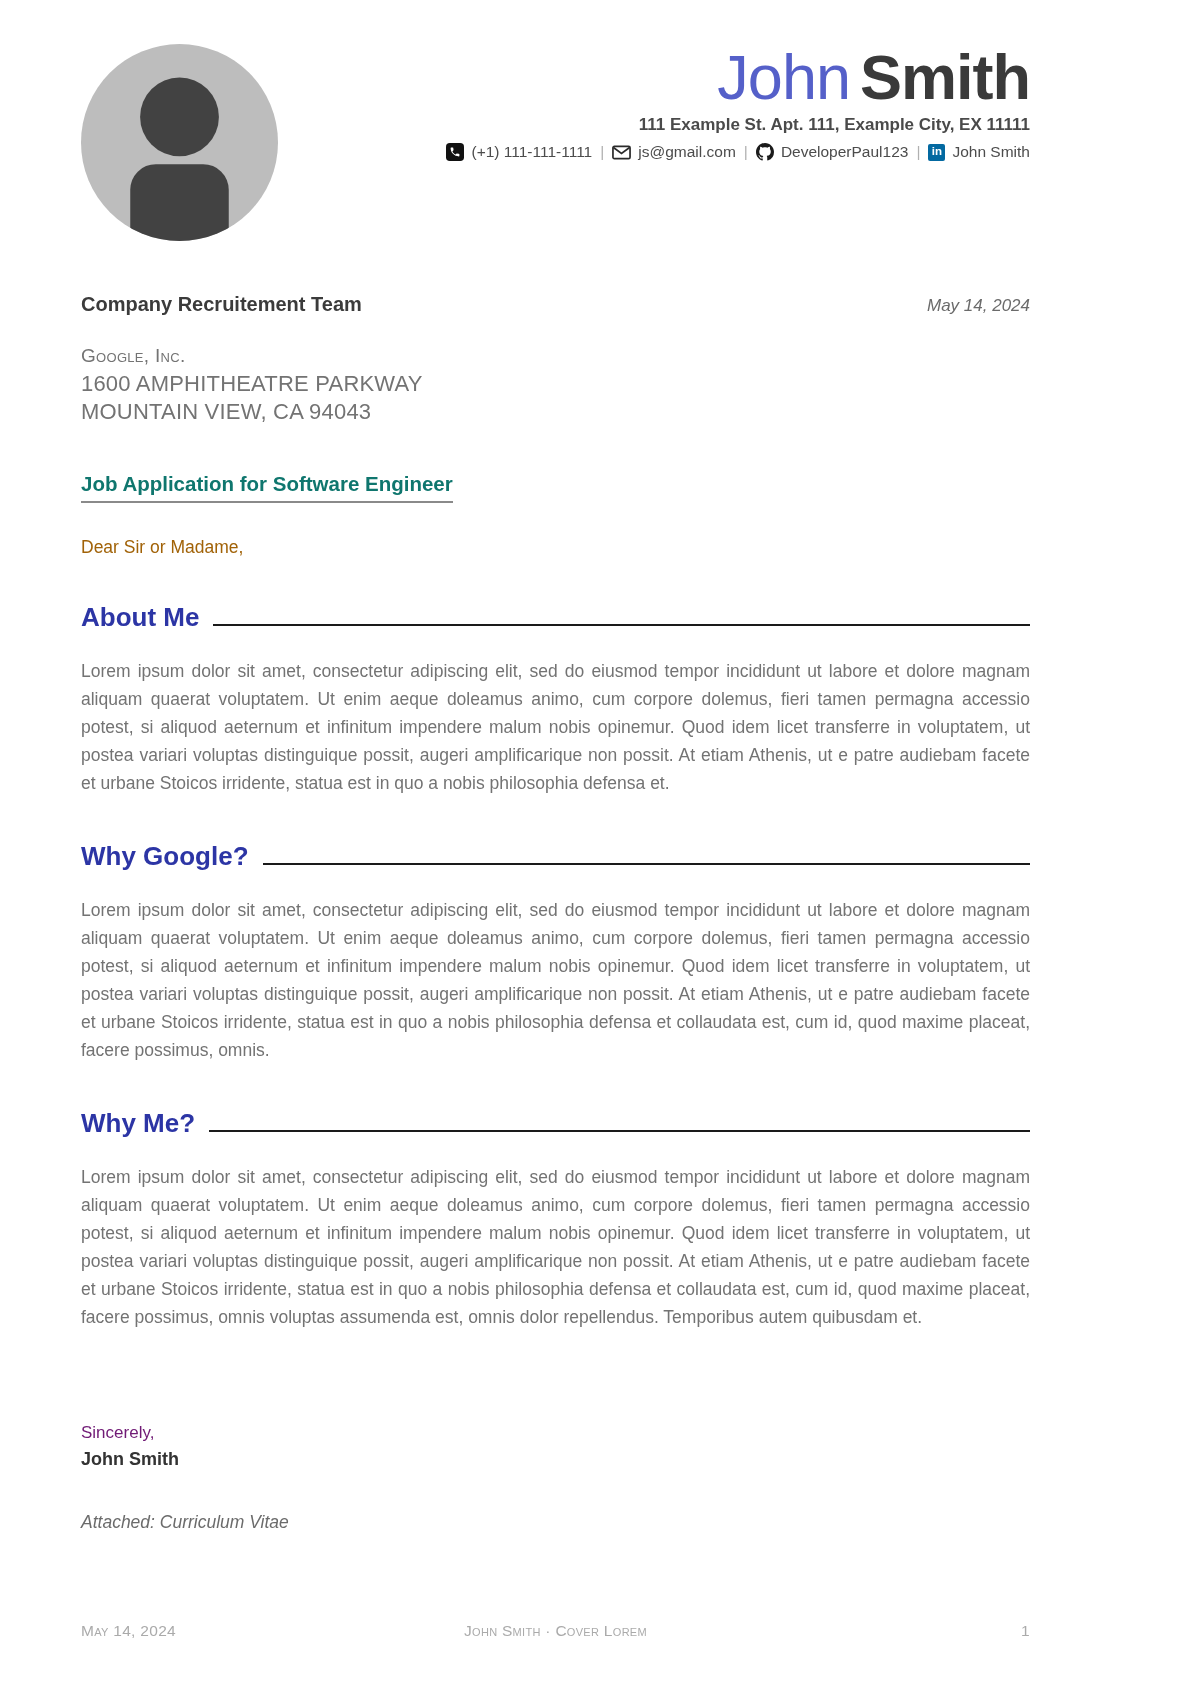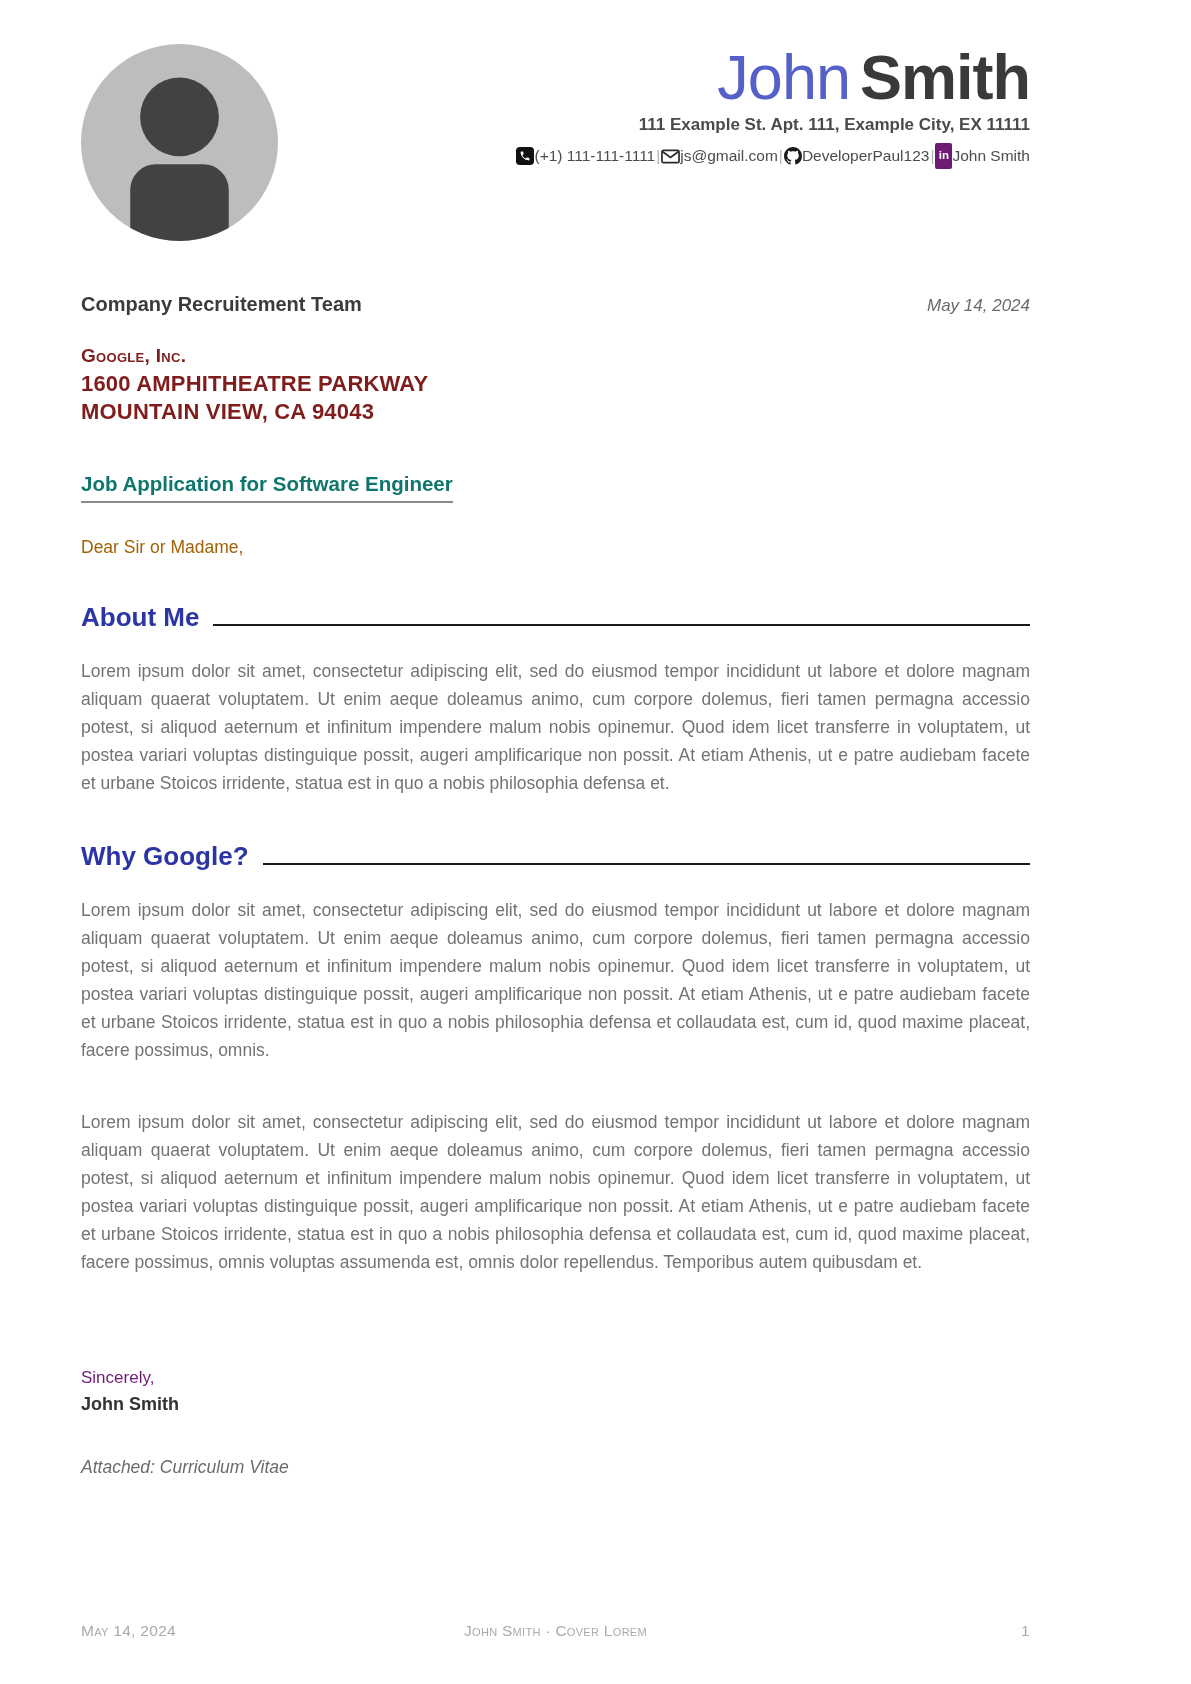--- a/index.html
+++ b/index.html
@@ -25,7 +25,7 @@
   .postal { margin-top:5px; font-weight:700; font-size:17px; color:#4a4a4a; }
   .contact {
     margin-top:8px; display:flex; justify-content:flex-end; align-items:center;
-    font-size:15.5px; color:#4c4c4c; white-space:nowrap;
+    gap:7px; font-size:15.5px; color:#4c4c4c; white-space:nowrap;
   }
   .contact .sep { color:#b0b0b0; padding:0 1px; }
   .cicon { display:inline-flex; align-items:center; }

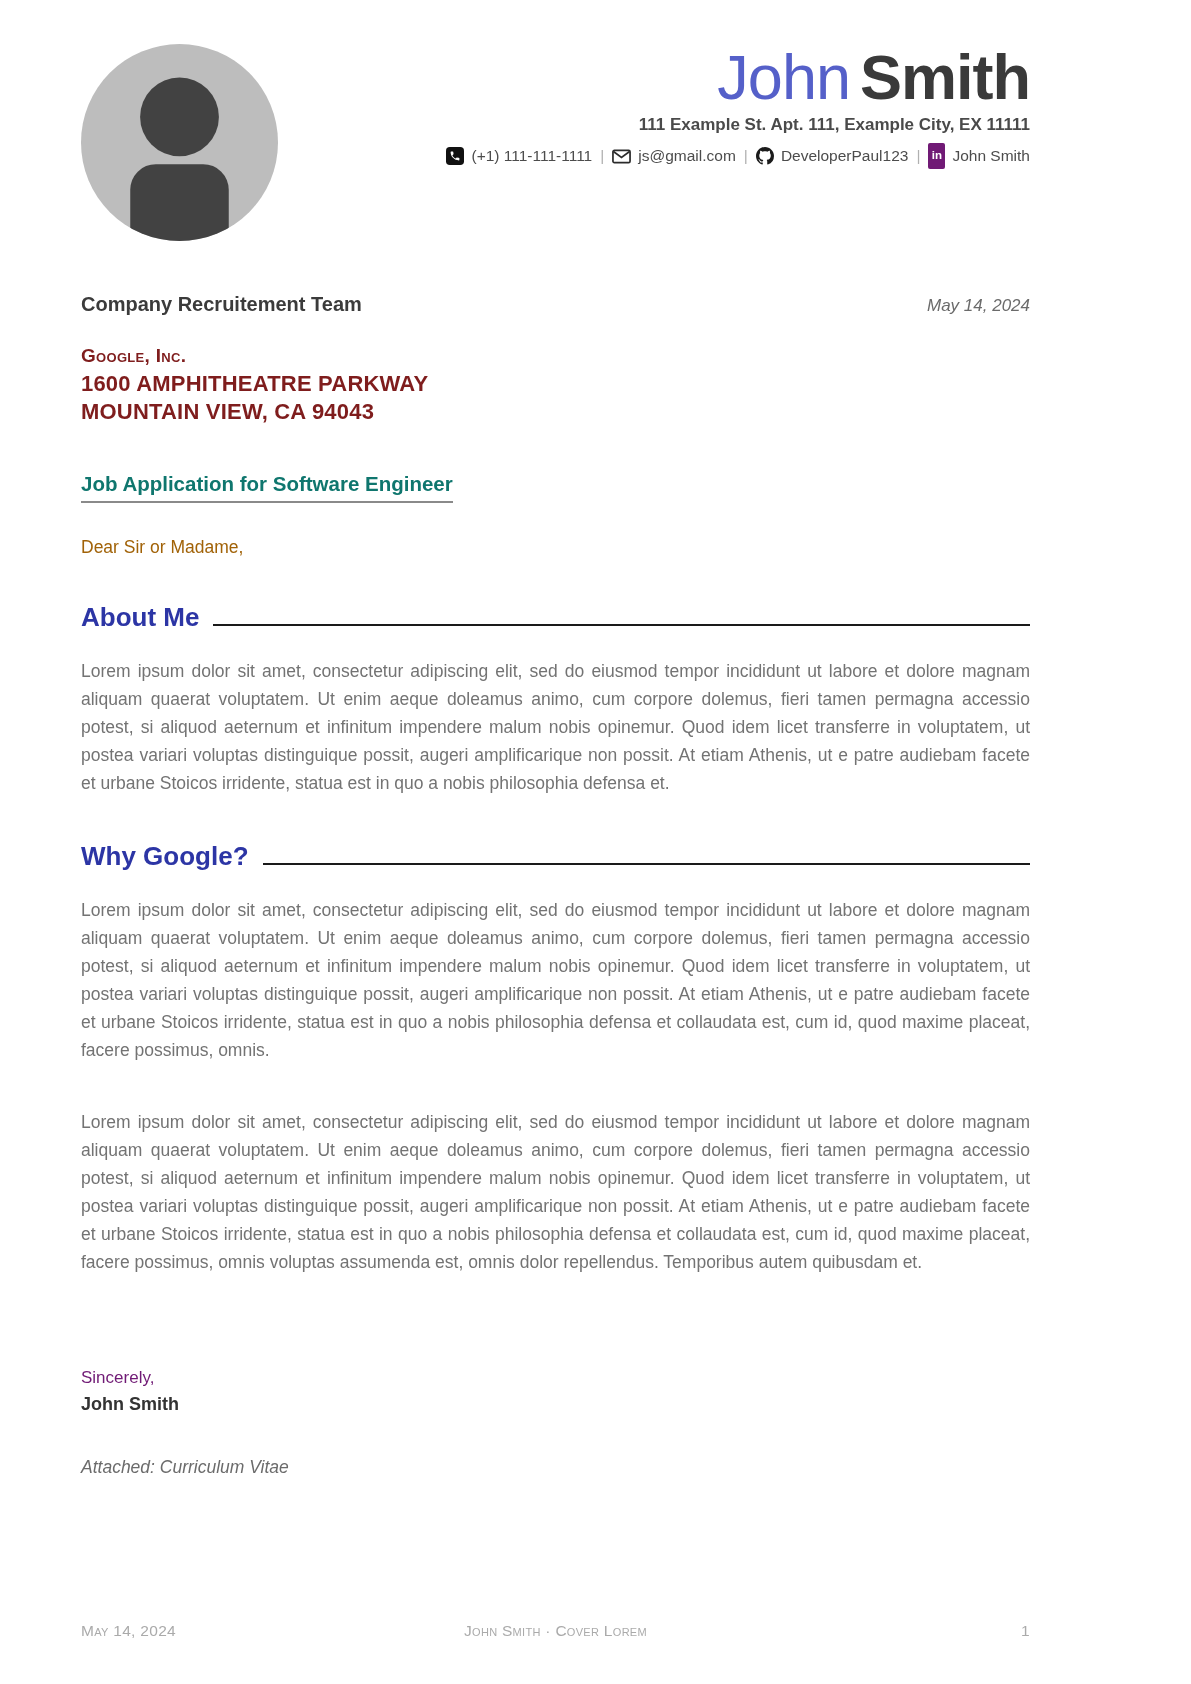--- a/index.html
+++ b/index.html
@@ -31,7 +31,7 @@
   .cicon { display:inline-flex; align-items:center; }
   .cicon svg { display:block; }
   .li-badge {
-    width:17px; height:26px; background:#701a75; color:#fff; border-radius:2px;
+    width:17px; height:17px; background:#0369a1; color:#fff; border-radius:2px;
     display:inline-flex; align-items:center; justify-content:center;
     font-size:11.5px; font-weight:700; line-height:1;
   }

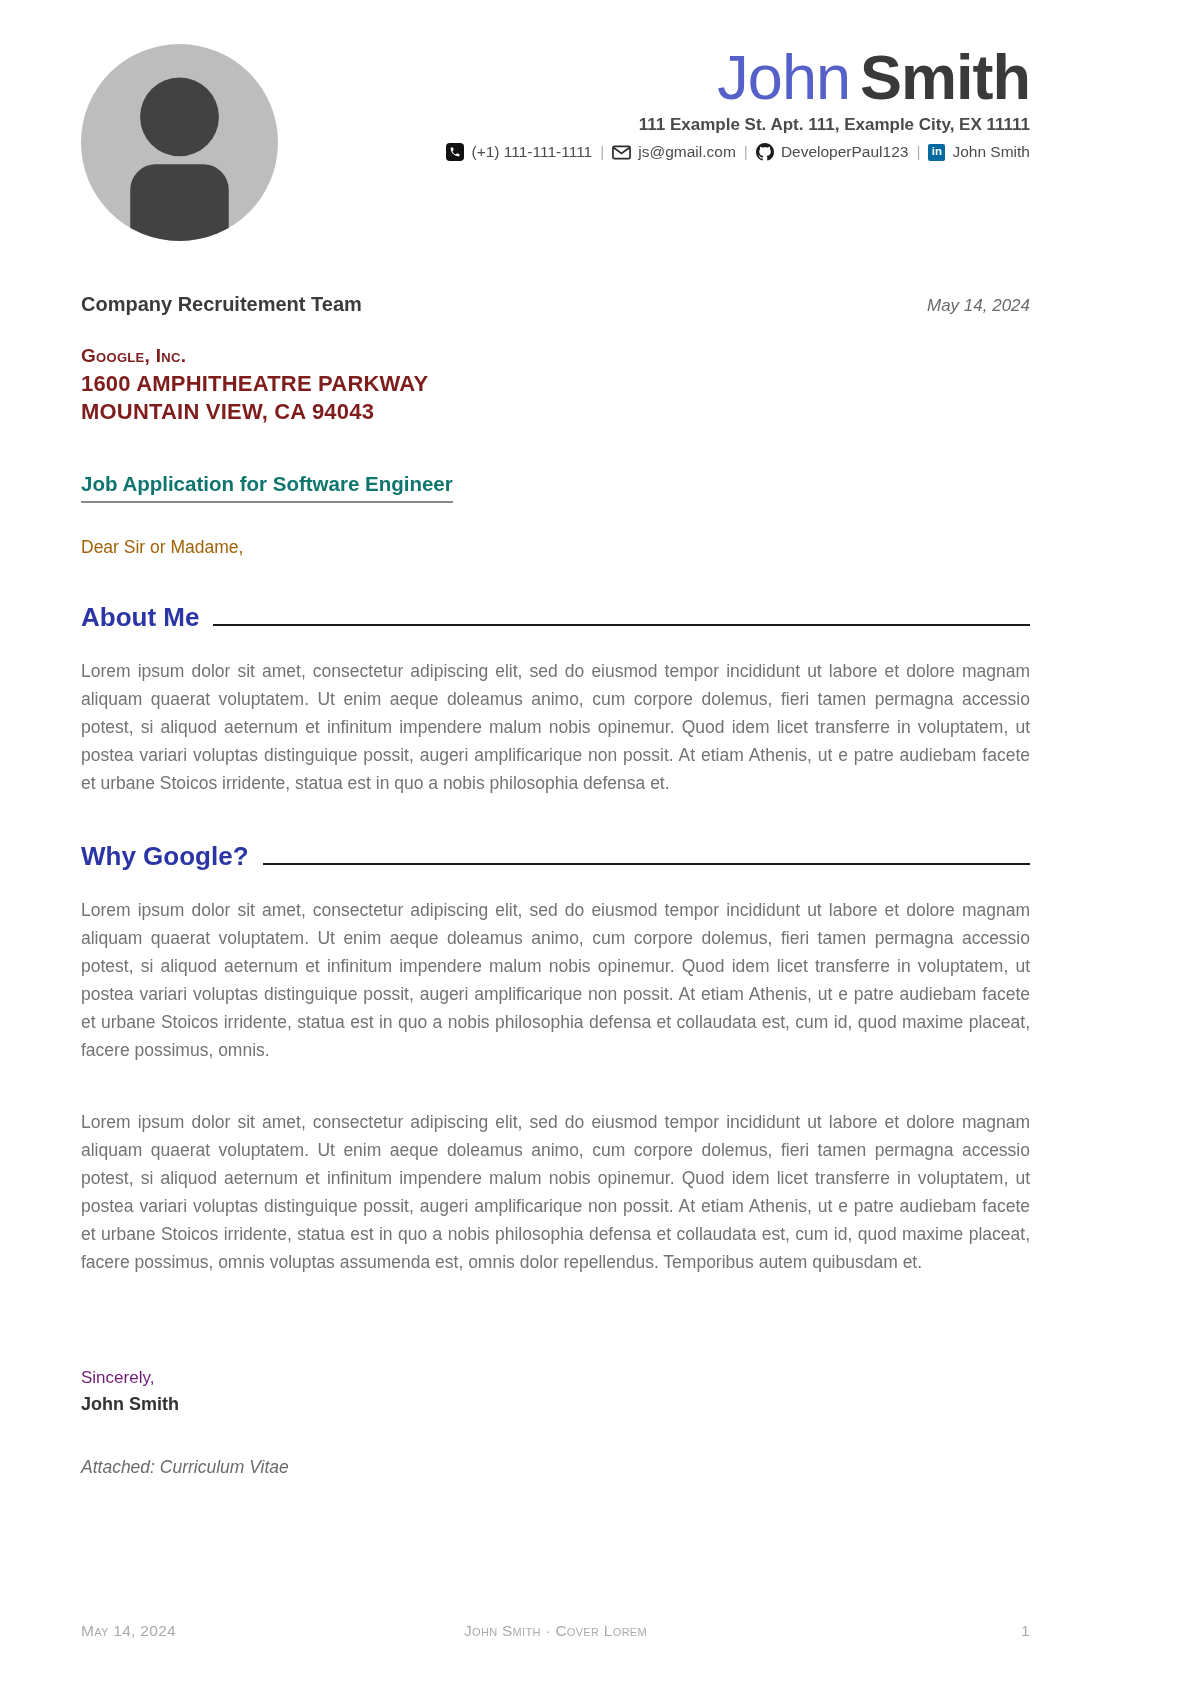--- a/index.html
+++ b/index.html
@@ -40,7 +40,7 @@
   .recipient-row { display:flex; align-items:baseline; margin-top:52px; }
   .team { font-size:20px; font-weight:700; color:#3b3b3b; }
   .date { margin-left:auto; font-style:italic; color:#6b6b6b; font-size:17px; }
-  .company-block { margin-top:26px; color:#7f1d1d;font-weight:bold; }
+  .company-block { margin-top:26px; color:#737373; }
   .company { font-variant:small-caps; font-size:19px; letter-spacing:.3px; line-height:28px; }
   .addr-line { font-size:22px; line-height:28px; letter-spacing:.2px; }
 

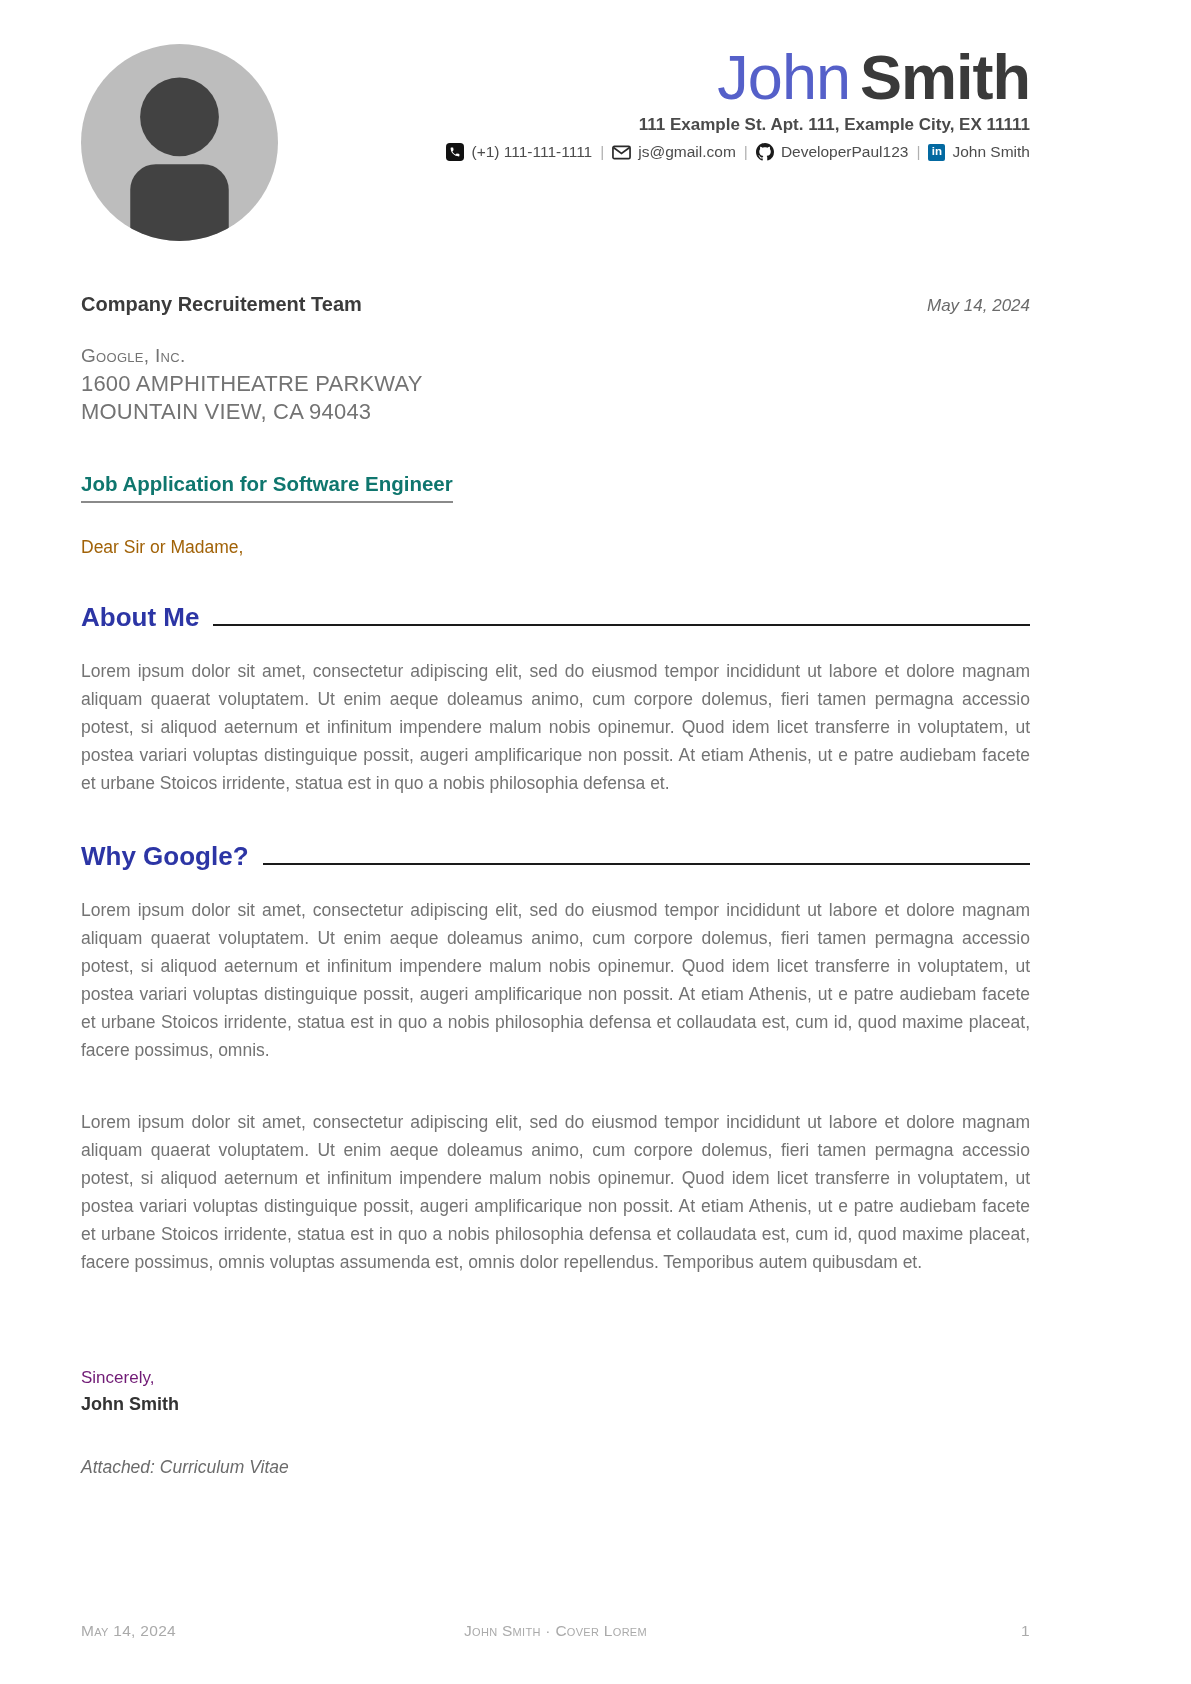--- a/index.html
+++ b/index.html
@@ -168,6 +168,10 @@
   </div>
 
   <div class="section">
+    <div class="section-head">
+      <span class="section-title">Why Me?</span>
+      <span class="section-rule"></span>
+    </div>
     <p class="body-text">Lorem ipsum dolor sit amet, consectetur adipiscing elit, sed do eiusmod tempor incididunt ut labore et dolore magnam aliquam quaerat voluptatem. Ut enim aeque doleamus animo, cum corpore dolemus, fieri tamen permagna accessio potest, si aliquod aeternum et infinitum impendere malum nobis opinemur. Quod idem licet transferre in voluptatem, ut postea variari voluptas distinguique possit, augeri amplificarique non possit. At etiam Athenis, ut e patre audiebam facete et urbane Stoicos irridente, statua est in quo a nobis philosophia defensa et collaudata est, cum id, quod maxime placeat, facere possimus, omnis voluptas assumenda est, omnis dolor repellendus. Temporibus autem quibusdam et.</p>
   </div>
 

